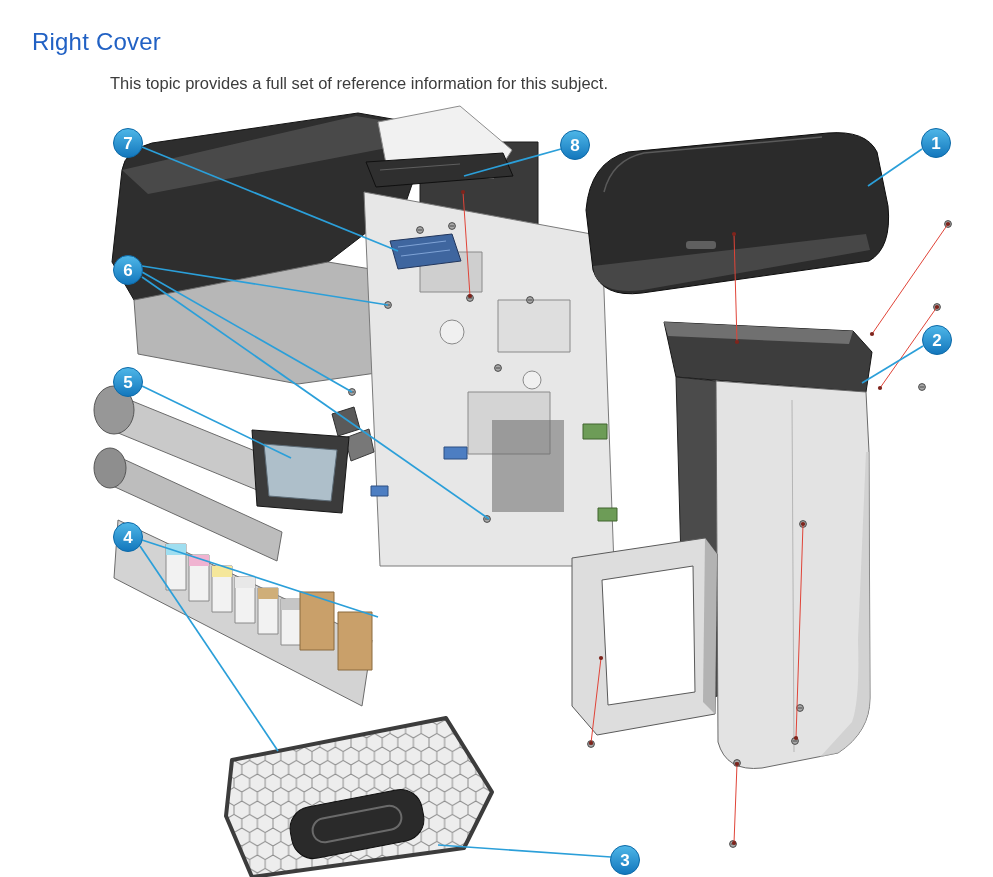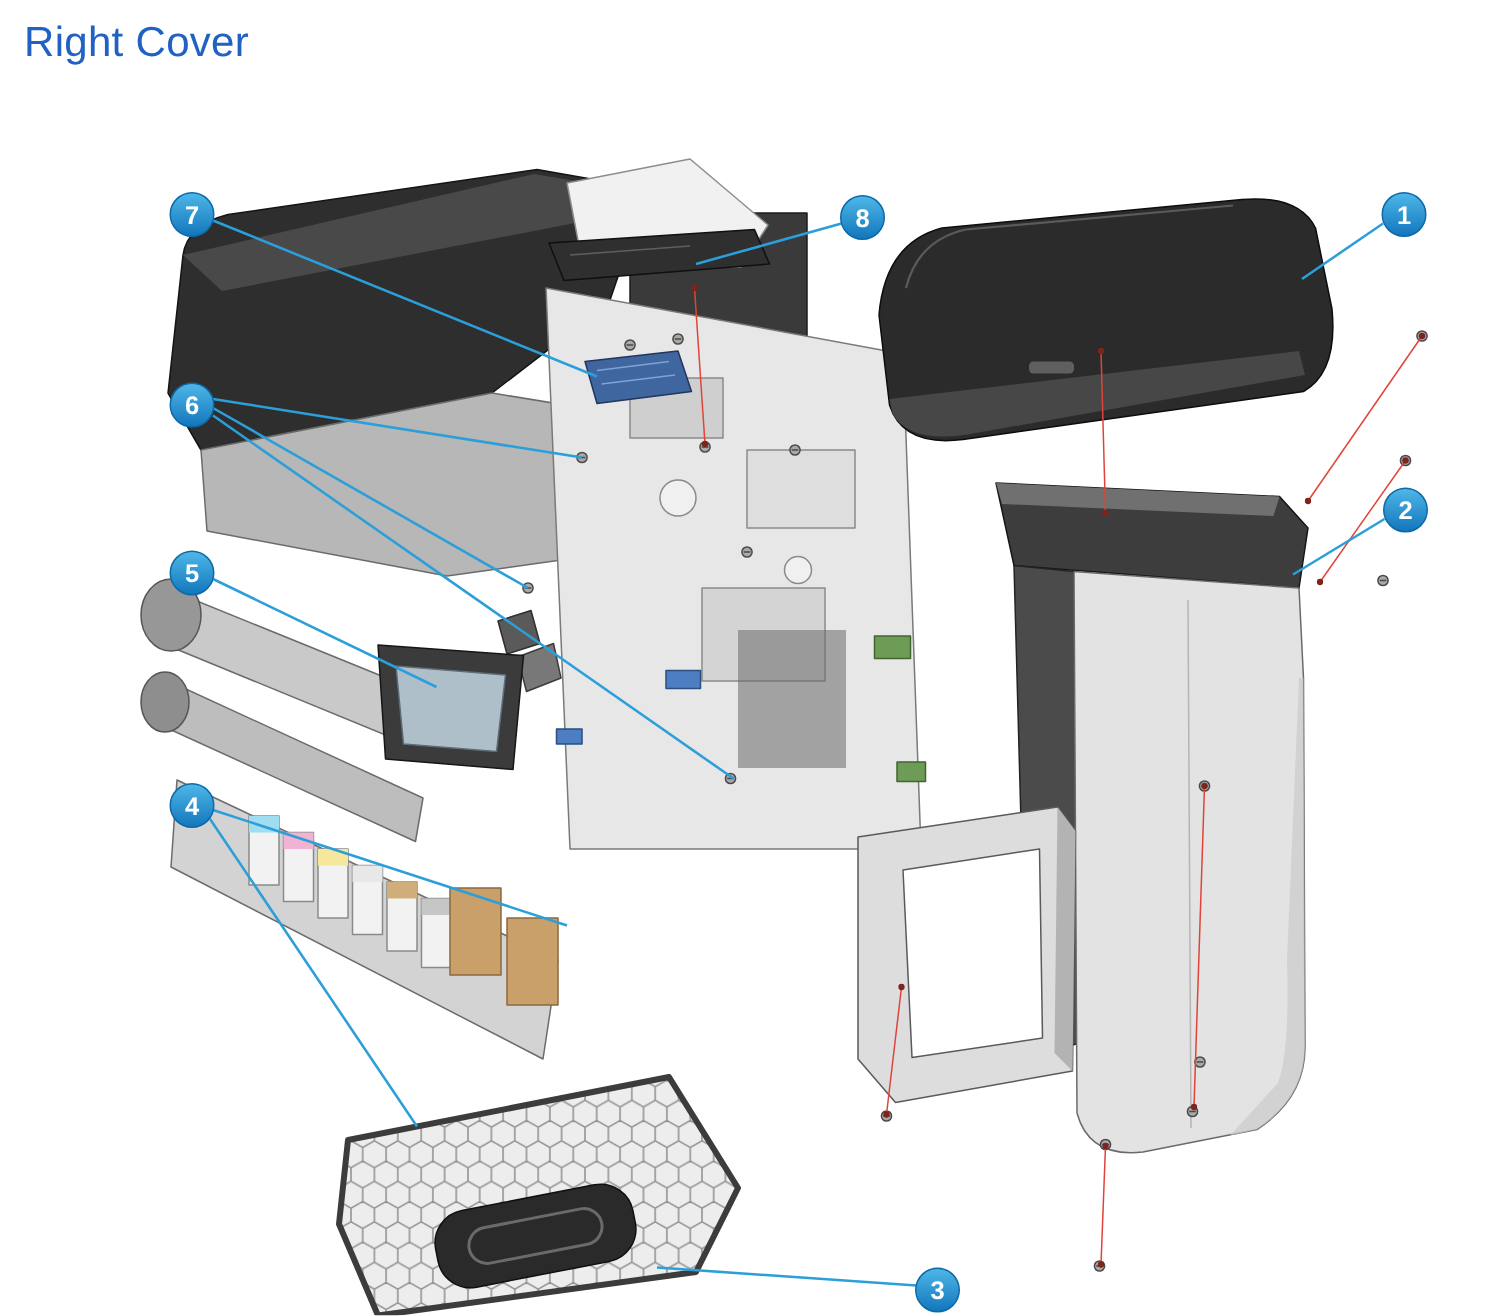--- a/index.html
+++ b/index.html
@@ -10,8 +10,8 @@
   .page{position:relative;width:993px;height:877px;background:#fff;}
   #diagram-svg{position:absolute;left:0;top:0;}
   .title{
-    position:absolute;left:16px;top:12px;margin:0;z-index:2;
-    font-size:28px;font-weight:500;letter-spacing:0.2px;color:#2161c4;
+    position:absolute;left:16px;top:12px;margin:16px;z-index:2;
+    font-size:24px;font-weight:500;letter-spacing:0.2px;color:#2161c4;
   }
   .subtitle{
     position:absolute;left:110px;top:74px;margin:0;z-index:2;

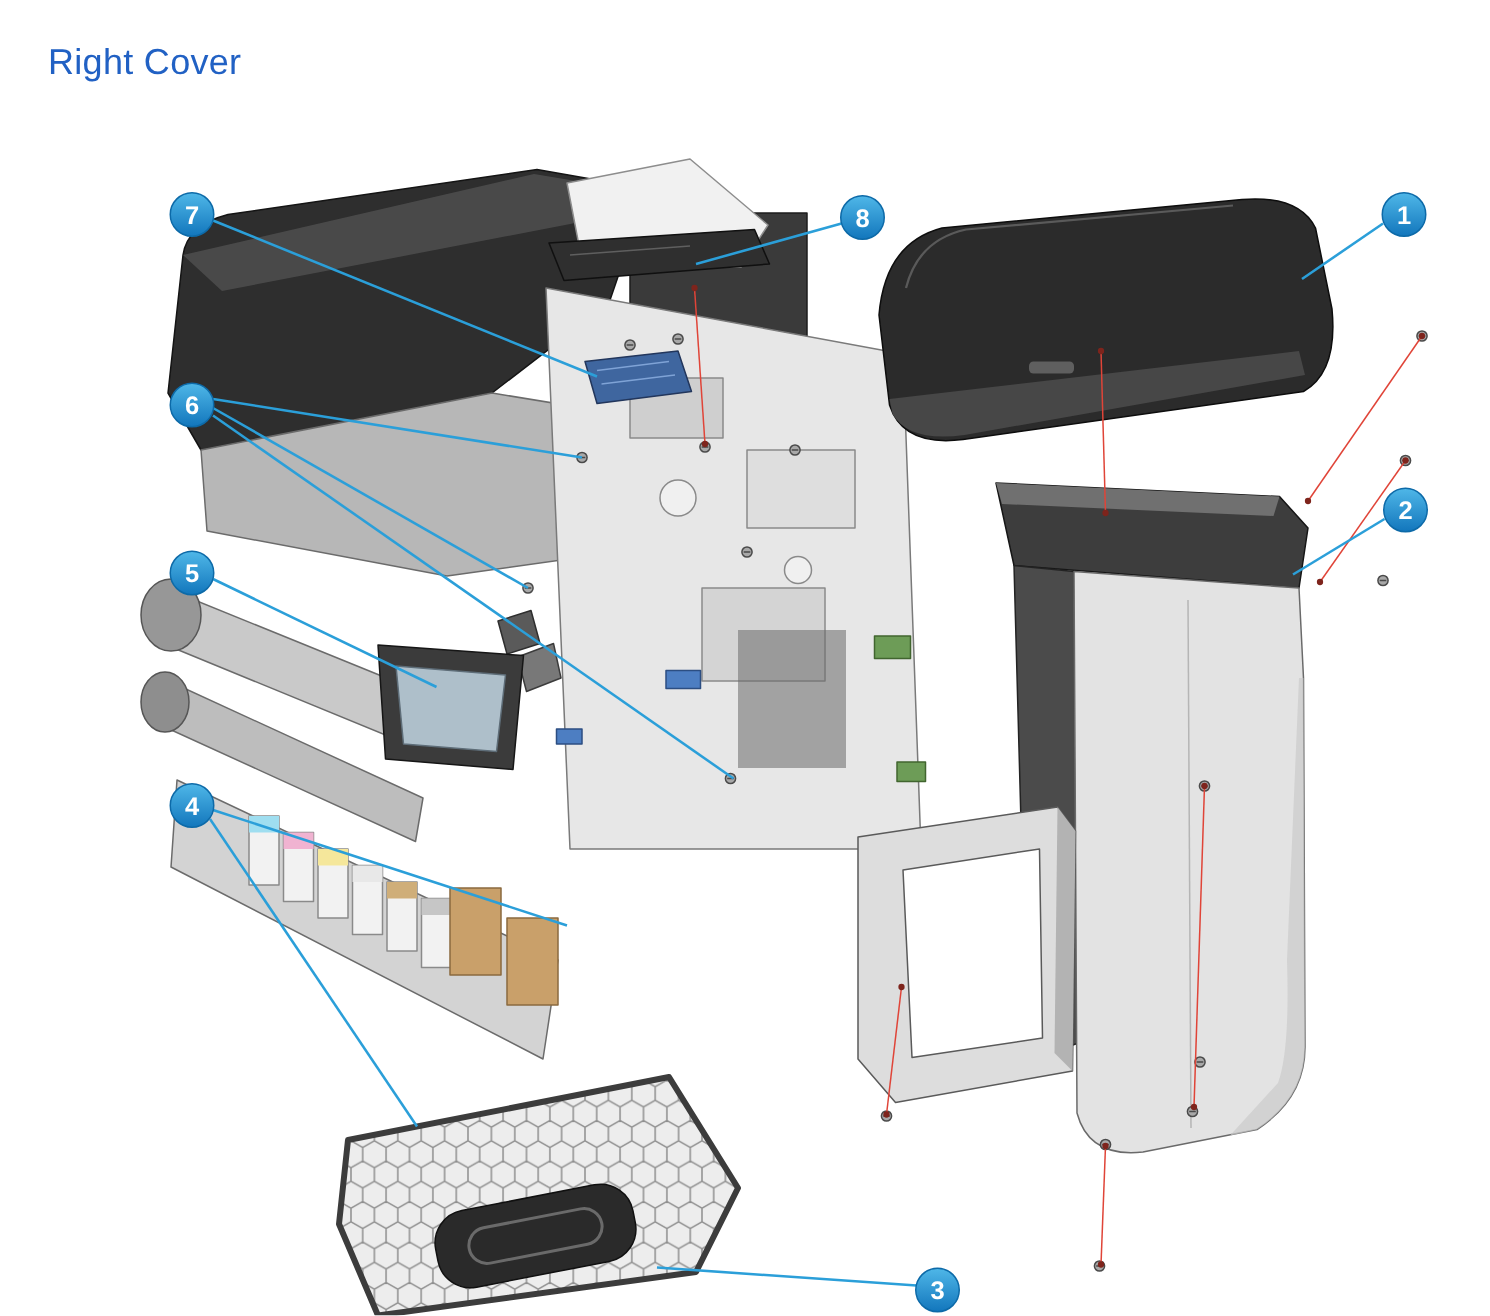--- a/index.html
+++ b/index.html
@@ -24,6 +24,7 @@
 <div class="page">
 
   <h1 class="title" style="color: rgb(33, 97, 196);">Right Cover</h1>
+  <p class="subtitle" style="color: rgb(60, 60, 60);">This topic provides a full set of reference information for this subject.</p>
 
   <svg id="diagram-svg" width="993" height="877" viewBox="0 0 993 877">
     <defs>

